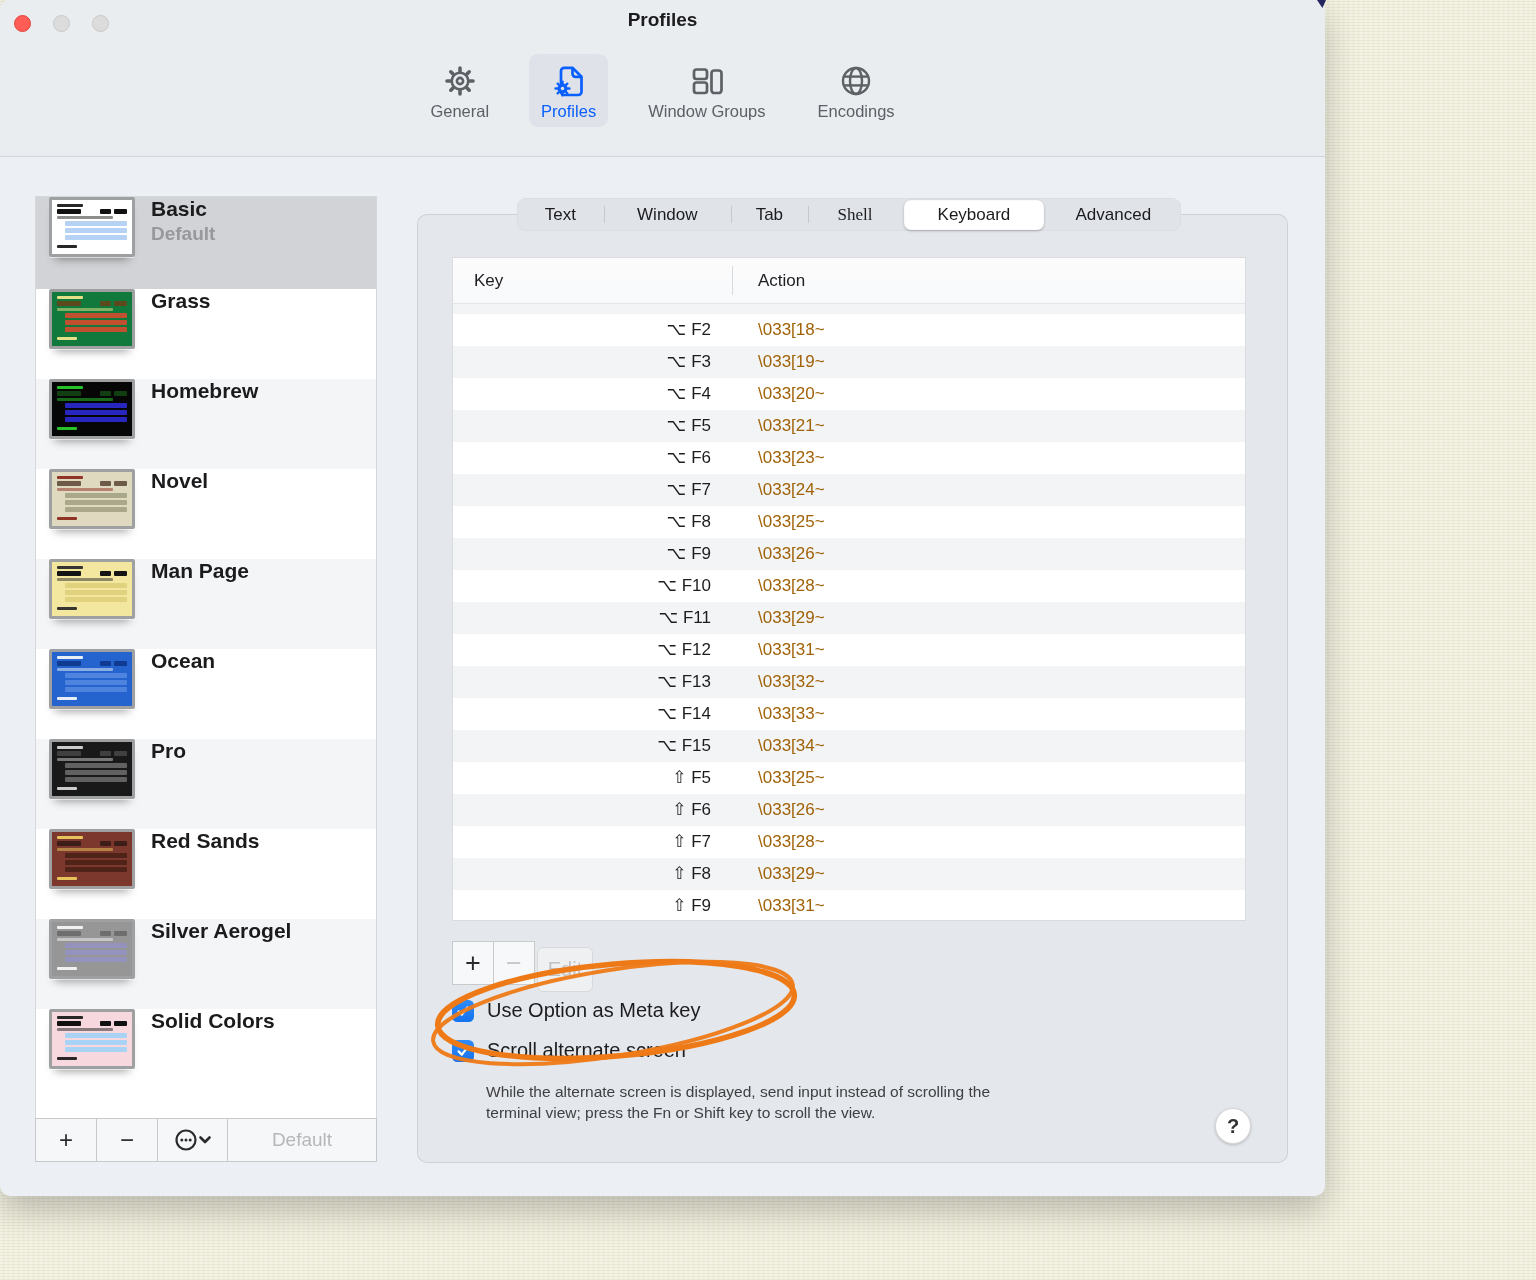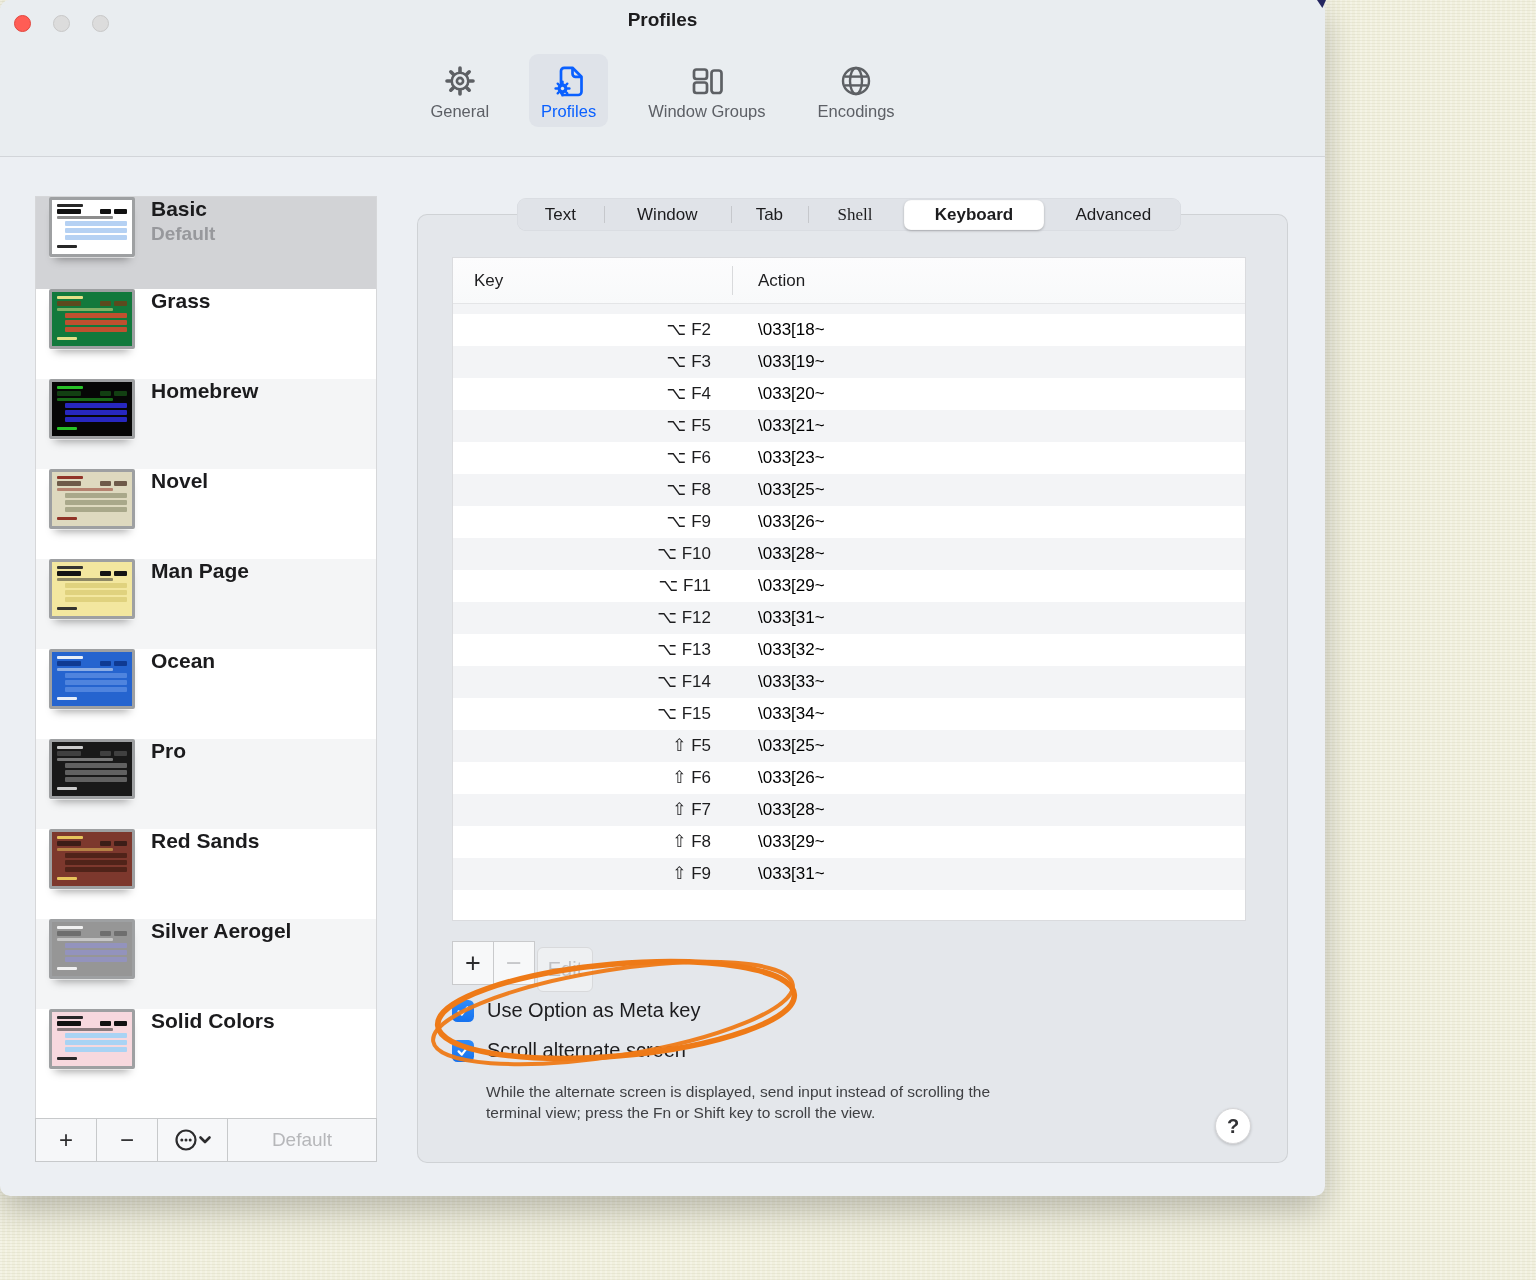--- a/index.html
+++ b/index.html
@@ -76,7 +76,7 @@
   .seg:first-of-type::before{display:none;}
   .seg.selected::before{display:none;}
   .seg.selected + .seg::before{display:none;}
-  .seg.selected{background:#ffffff;margin:1.5px;box-shadow:0 1px 2.5px rgba(0,0,0,.25), inset 0 0 0 0.5px rgba(0,0,0,.04);font-weight:bold;}
+  .seg.selected{background:#ffffff;margin:1.5px;box-shadow:0 1px 2.5px rgba(0,0,0,.25), inset 0 0 0 0.5px rgba(0,0,0,.04);}
 
   .kb-table{position:absolute;left:452px;top:257px;width:794px;height:664px;background:#ffffff;
     border:1px solid #dadbde;box-sizing:border-box;overflow:hidden;}

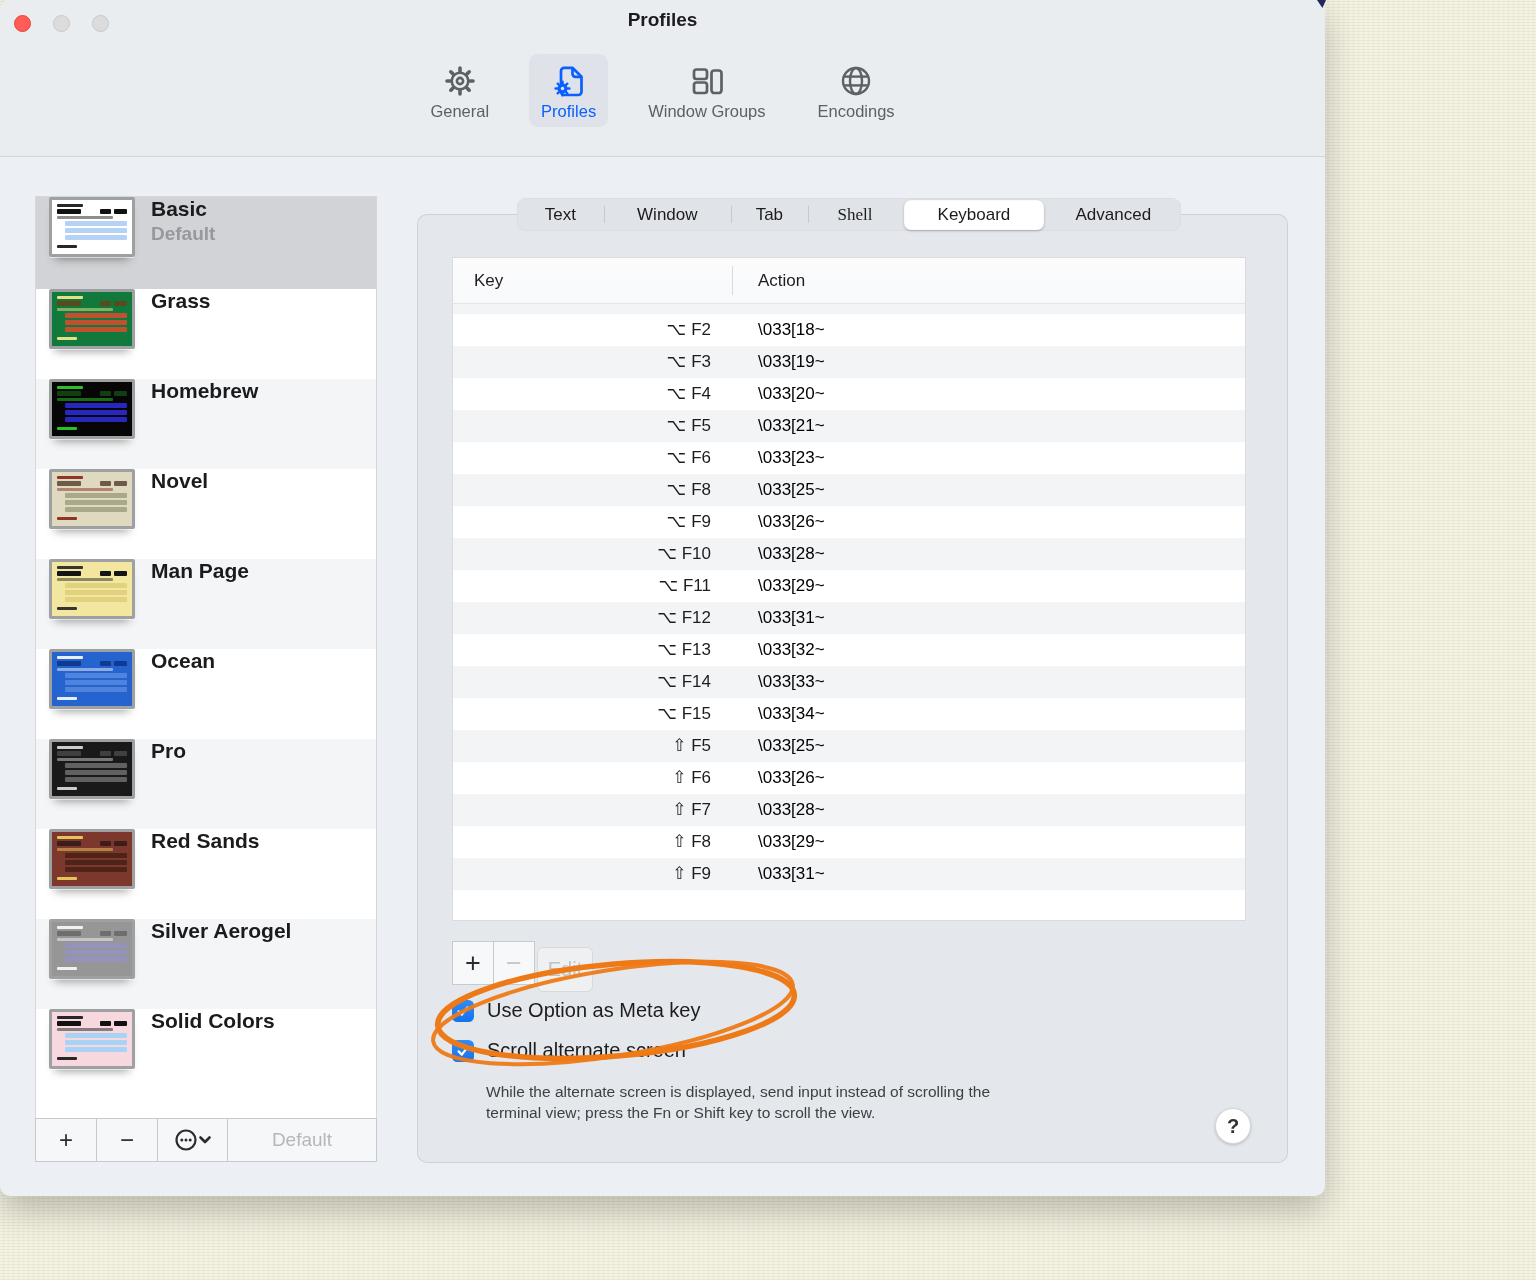--- a/index.html
+++ b/index.html
@@ -88,7 +88,7 @@
   .trow{position:relative;height:32px;font-size:17px;}
   .trow:nth-of-type(even){background:#f3f4f6;}
   .tkey{position:absolute;left:0;top:0;width:258px;text-align:right;line-height:32px;color:#1d1d1f;}
-  .tact{position:absolute;left:305px;top:0;line-height:32px;color:#000000;}
+  .tact{position:absolute;left:305px;top:0;line-height:32px;color:#a16207;}
 
   .mini-btn{position:absolute;width:42px;height:44px;background:#f7f8f9;border:1px solid #c9cacc;
     box-sizing:border-box;display:flex;align-items:center;justify-content:center;font-size:27px;color:#2b2b2d;}

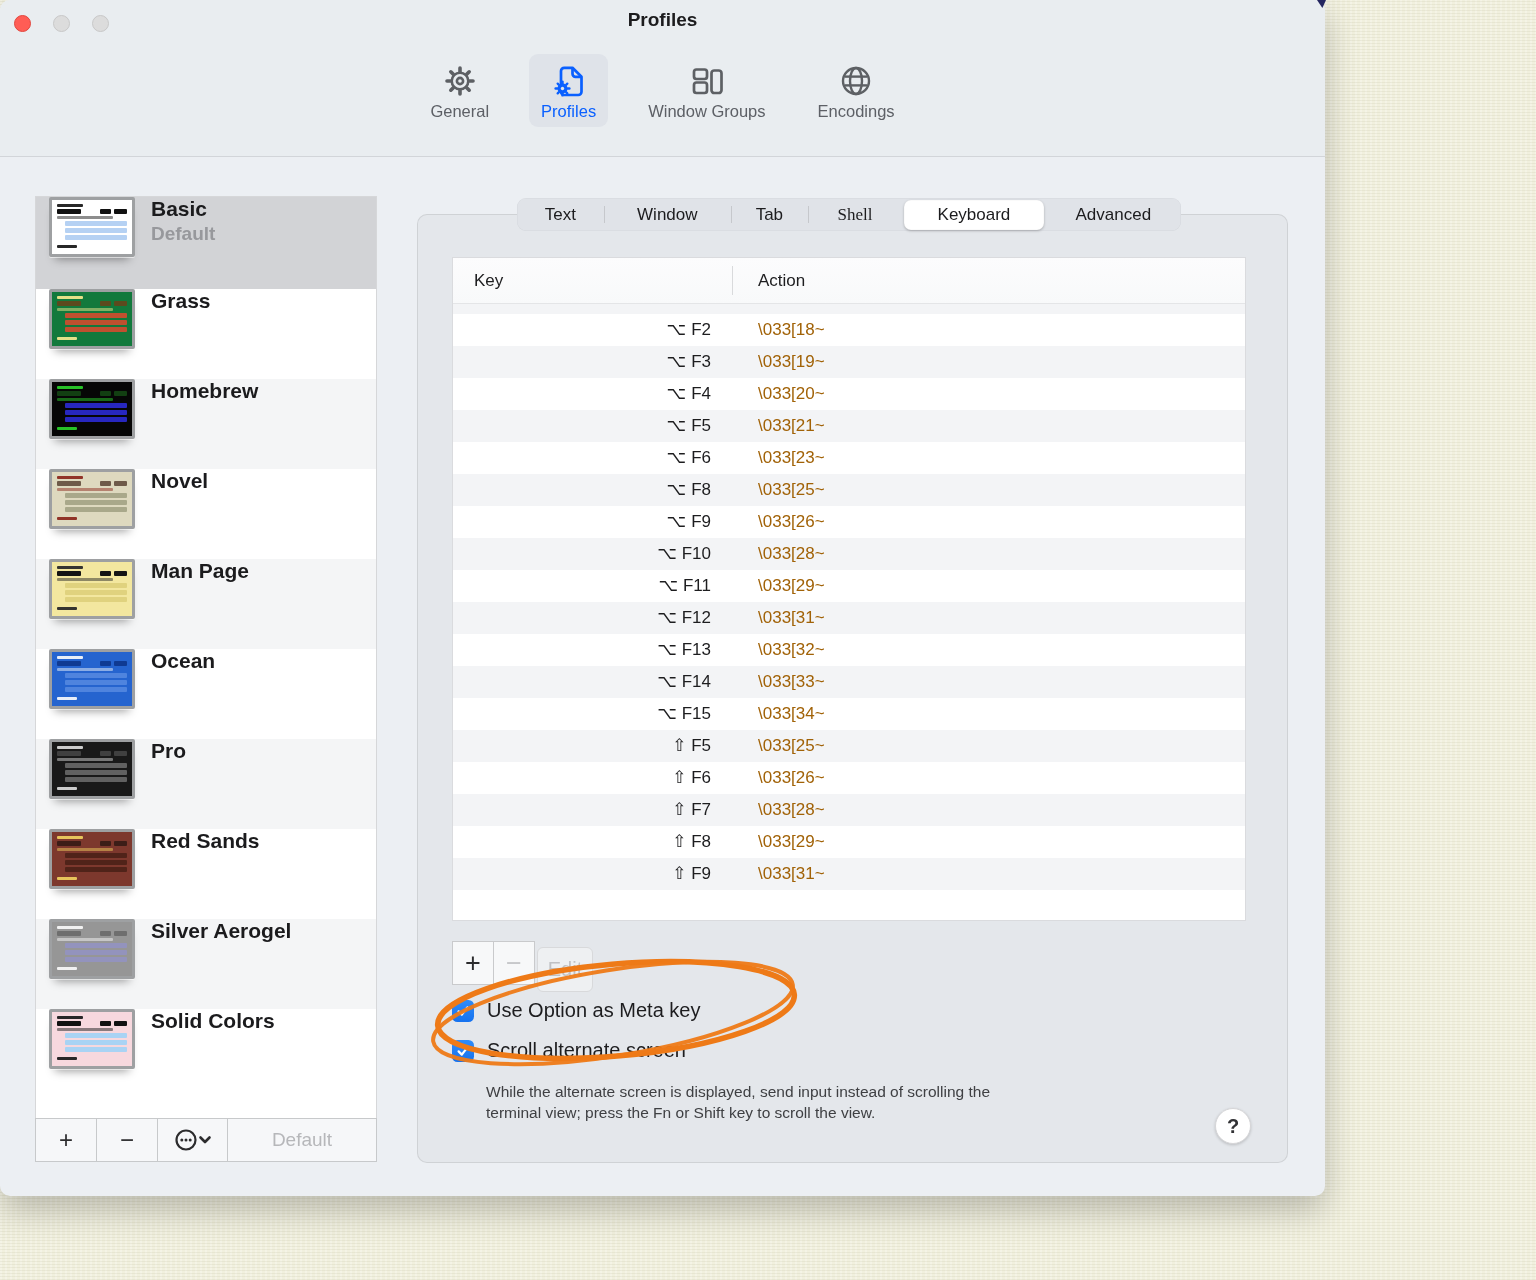--- a/index.html
+++ b/index.html
@@ -460,6 +460,10 @@
             <span class="tact">\033[23~</span>
           </div>
           <div class="trow">
+            <span class="tkey">⌥ F7</span>
+            <span class="tact">\033[24~</span>
+          </div>
+          <div class="trow">
             <span class="tkey">⌥ F8</span>
             <span class="tact">\033[25~</span>
           </div>

